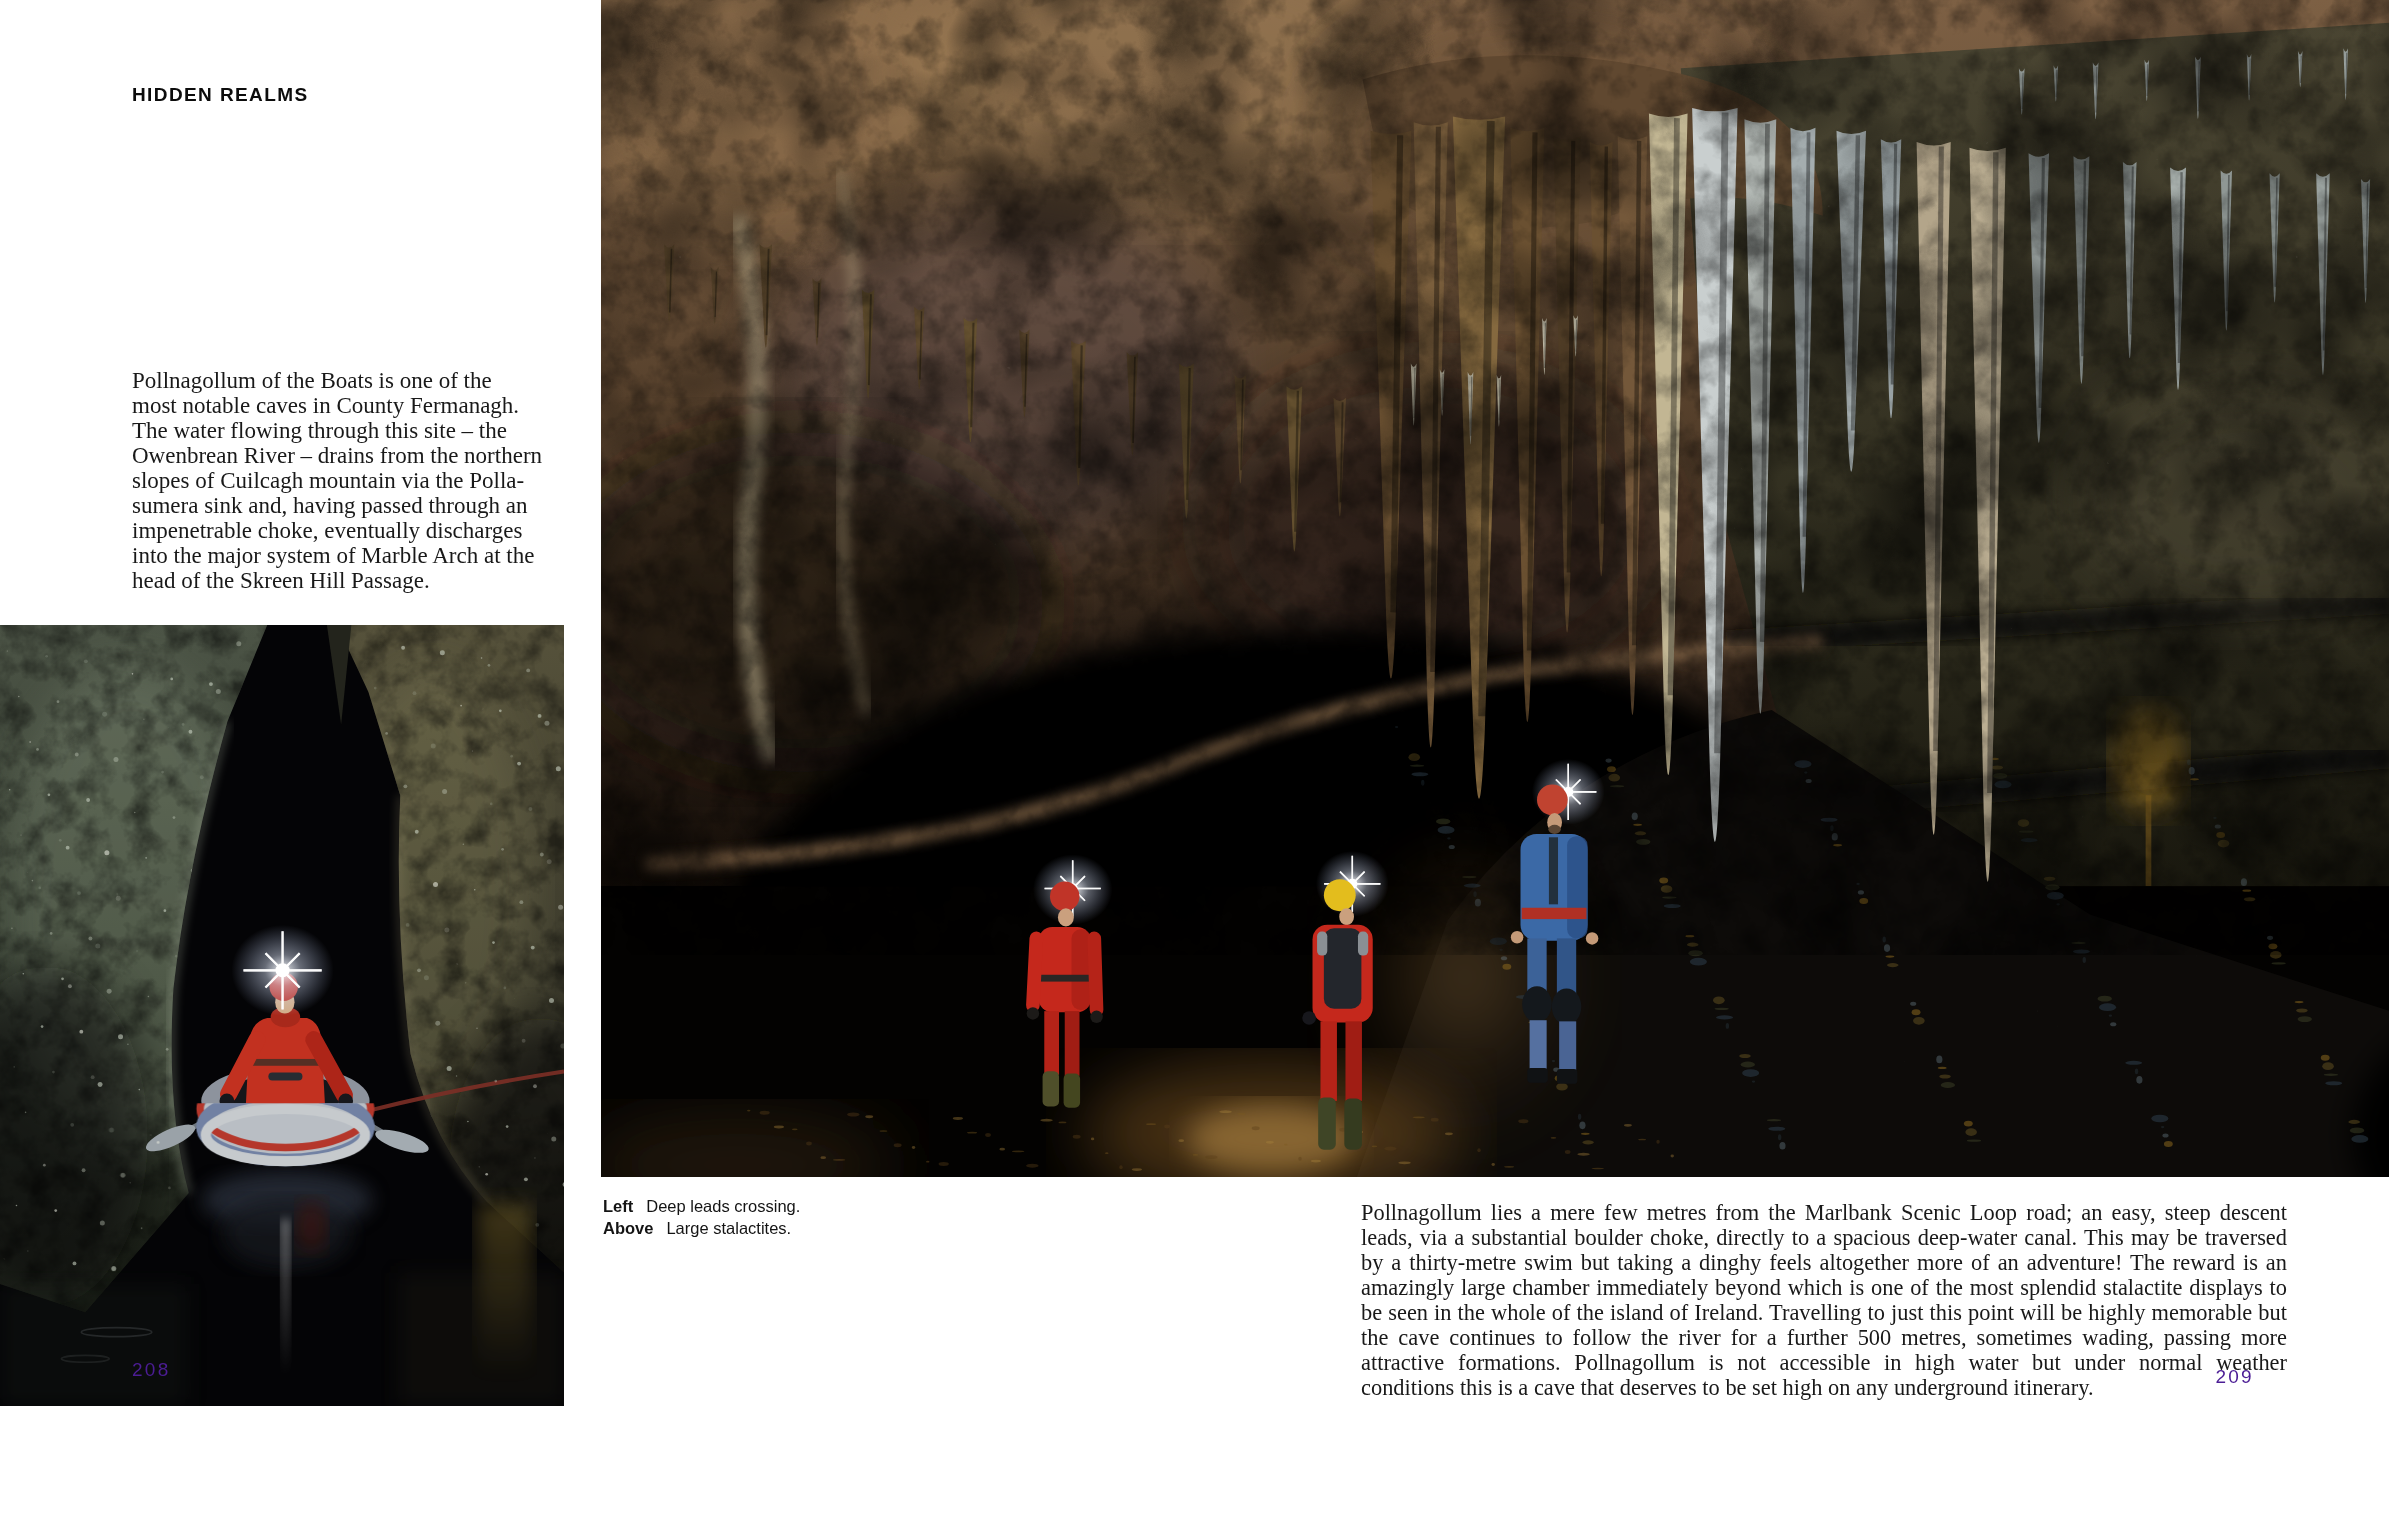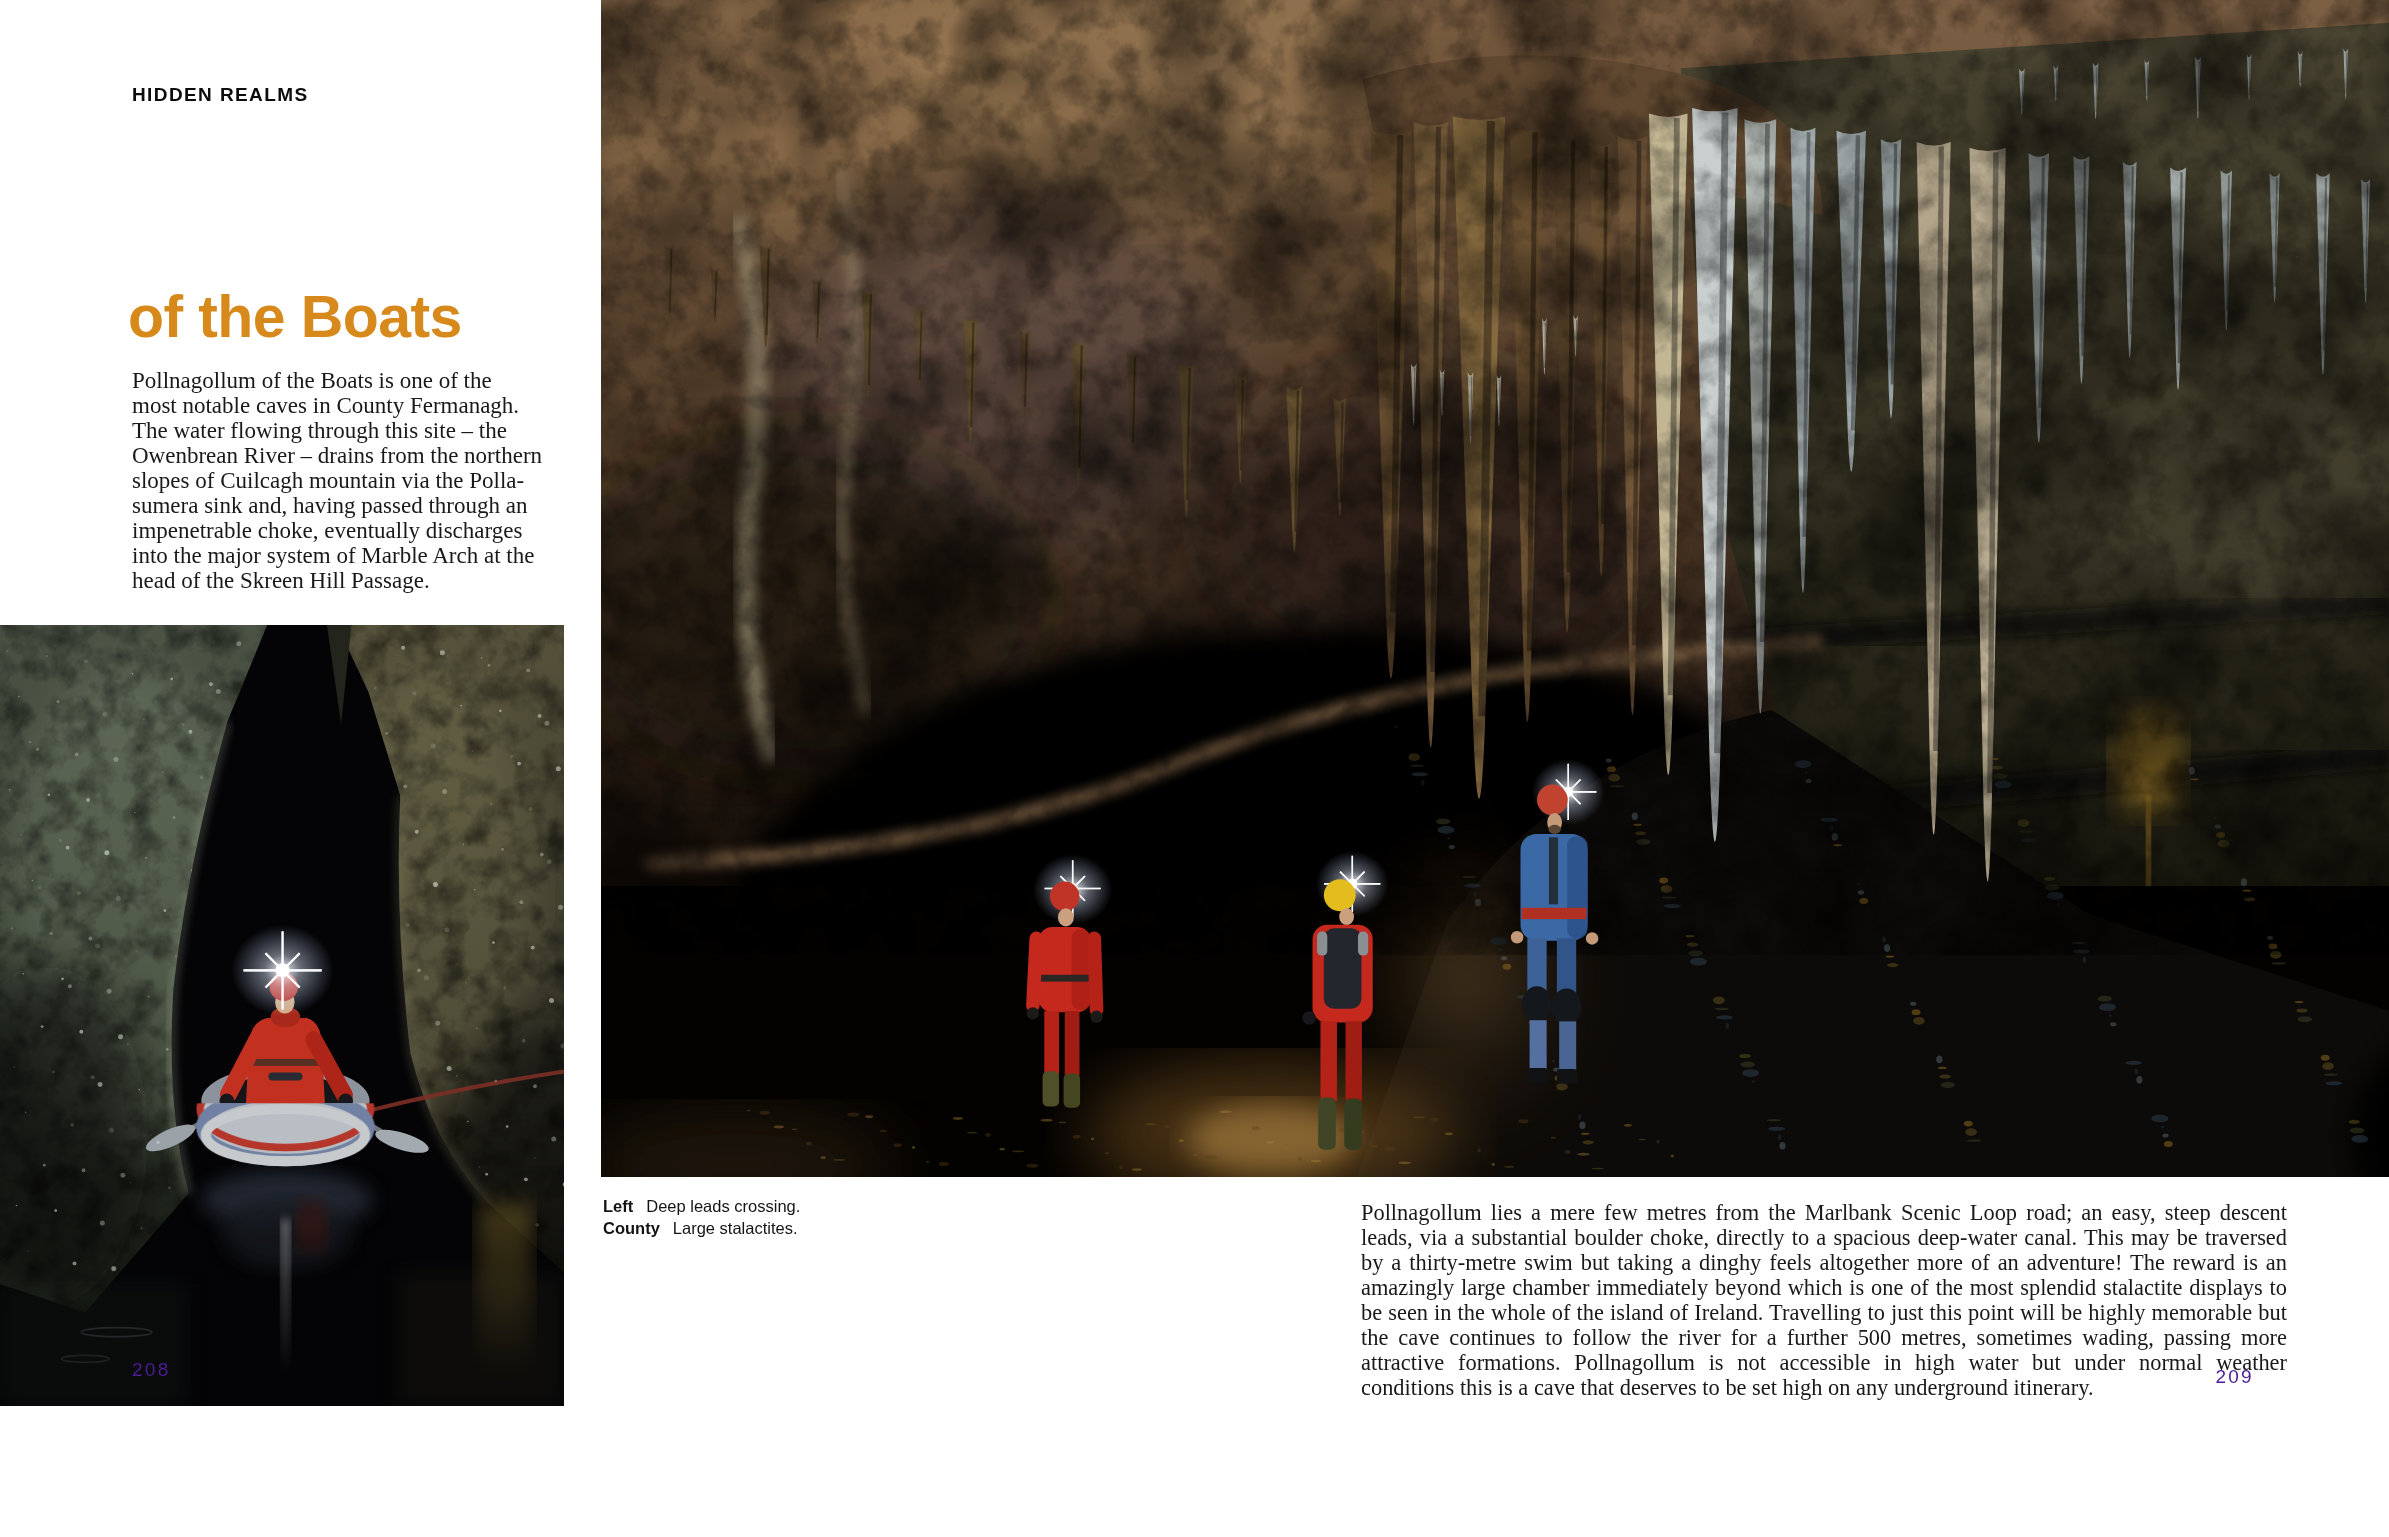--- a/index.html
+++ b/index.html
@@ -41,7 +41,7 @@
 
   <div class="kicker">HIDDEN REALMS</div>
 
-  <h1 class="title" style="color: rgb(215, 137, 27);"><br><span>of the Boats</span></h1>
+  <h1 class="title" style="color: rgb(215, 137, 27);"><br></h1>
 
   <p class="intro">Pollnagollum of the Boats is one of the
 most notable caves in County Fermanagh.

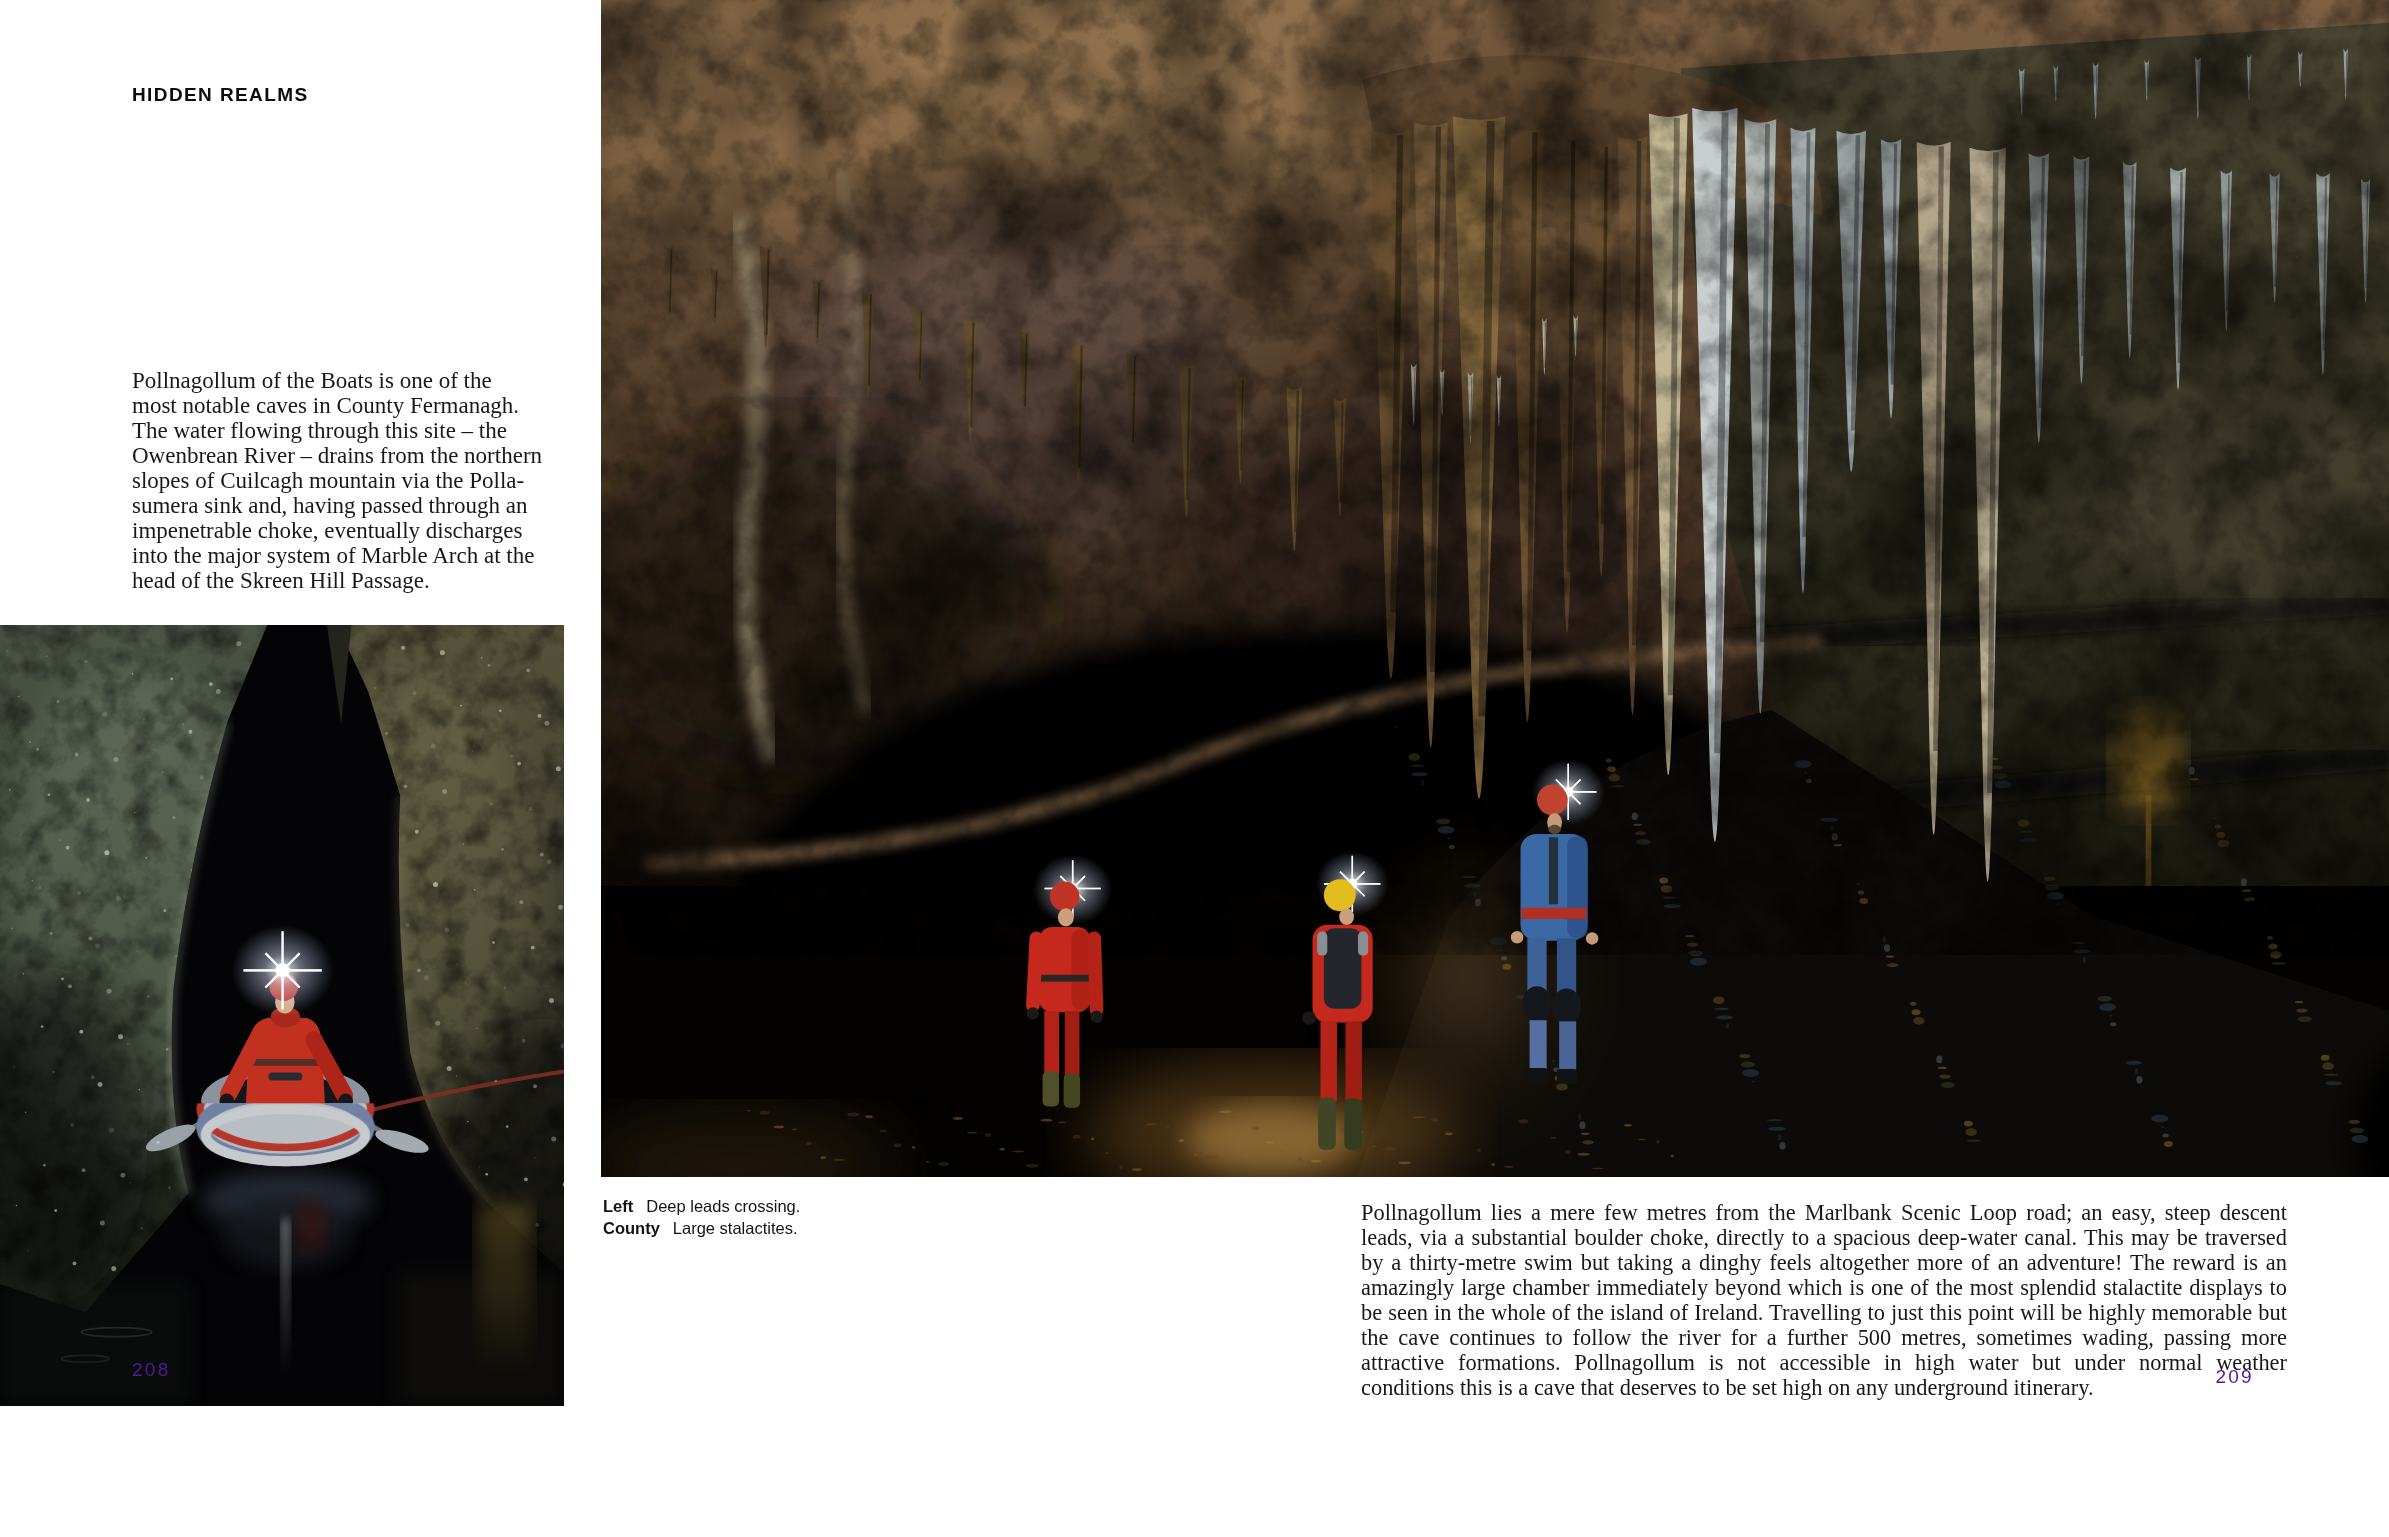--- a/index.html
+++ b/index.html
@@ -864,7 +864,7 @@
 
   <div class="caption">
     <div><span class="cap-label">Left</span><span>Deep leads crossing.</span></div>
-    <div><span class="cap-label">County</span><span>Large stalactites.</span></div>
+    <div><span class="cap-label">Above</span><span>Large stalactites.</span></div>
   </div>
 
   <p class="body-right">Pollnagollum lies a mere few metres from the Marlbank Scenic Loop road; an easy, steep descent leads, via a substantial boulder choke, directly to a spacious deep-water canal. This may be traversed by a thirty-metre swim but taking a dinghy feels altogether more of an adventure! The reward is an amazingly large chamber immediately beyond which is one of the most splendid stalactite displays to be seen in the whole of the island of Ireland. Travelling to just this point will be highly memorable but the cave continues to follow the river for a further 500 metres, sometimes wading, passing more attractive formations. Pollnagollum is not accessible in high water but under normal weather conditions this is a cave that deserves to be set high on any underground itinerary.</p>

